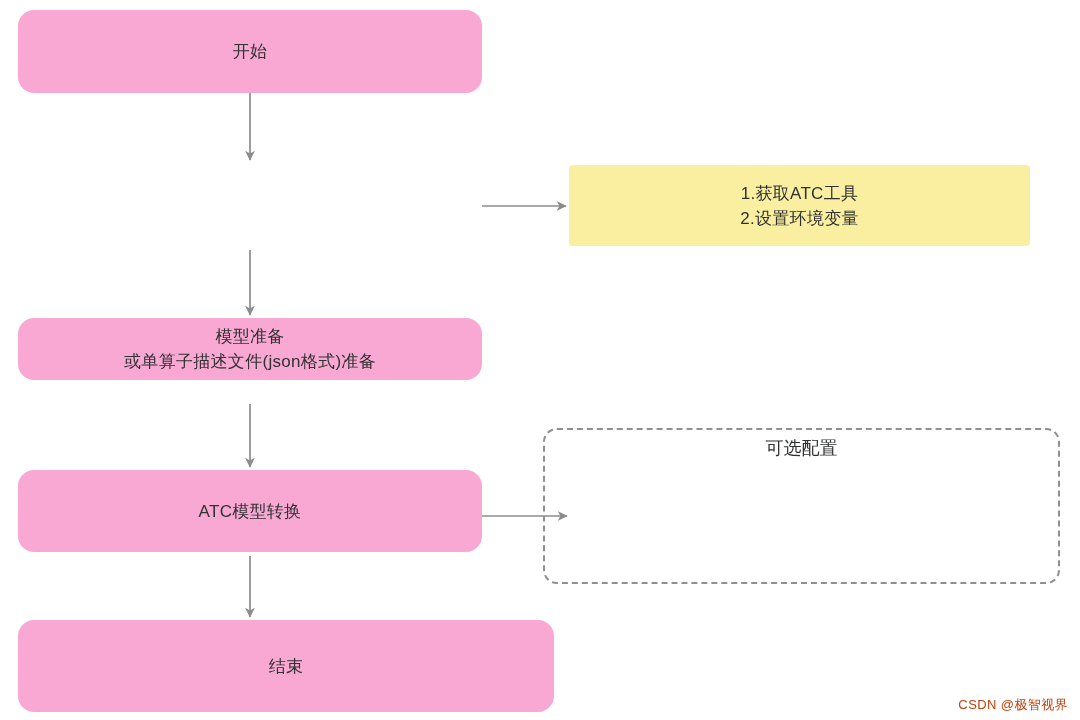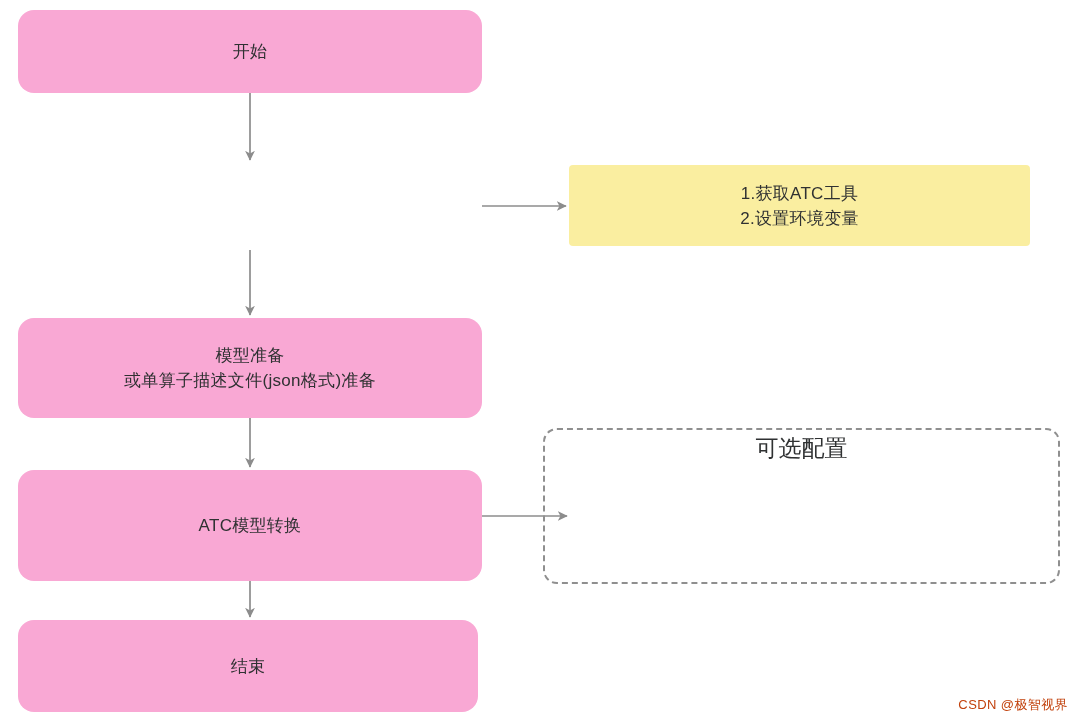--- a/index.html
+++ b/index.html
@@ -85,7 +85,7 @@
   <div class="node node-blue" style="left:18px;top:10px;width:464px;height:83px;">开始</div>
 
 
-  <div class="node node-blue" style="left:18px;top:318px;width:464px;height:100px;">模型准备
+  <div class="node node-blue" style="left:18px;top:318px;width:464px;height:62px;">模型准备
 或单算子描述文件(json格式)准备</div>
 
   <div class="node node-blue" style="left:18px;top:470px;width:464px;height:111px;">ATC模型转换</div>

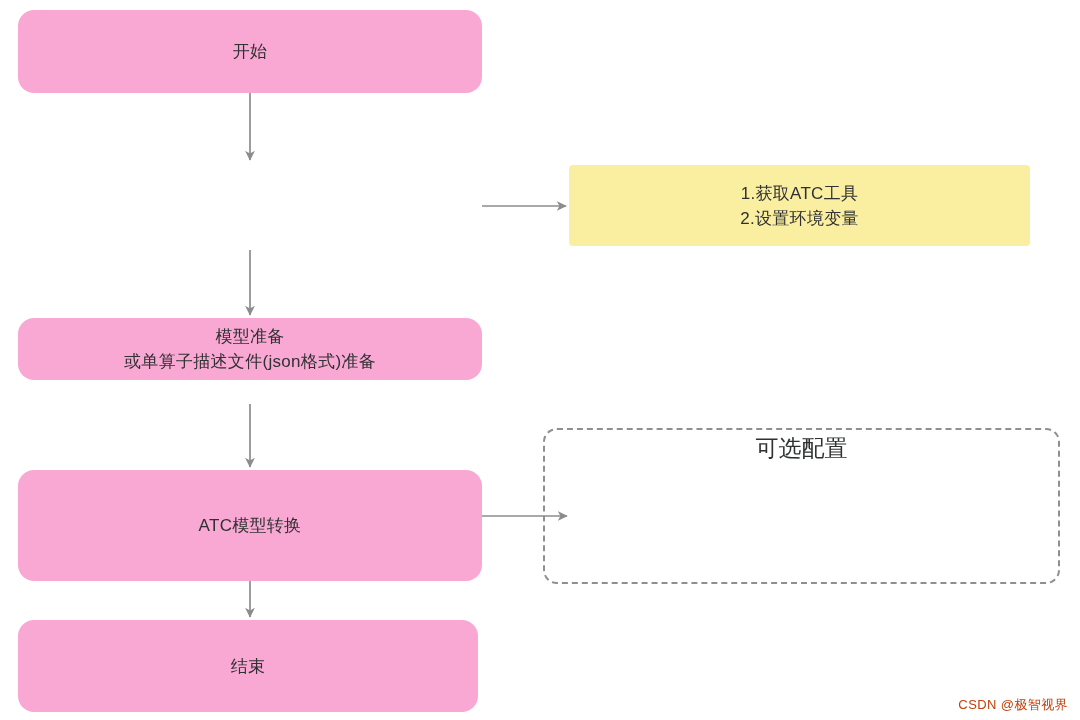--- a/index.html
+++ b/index.html
@@ -38,7 +38,7 @@
   .group-title{
     position:absolute;
     color:#2f3132;
-    font-size:23px;
+    font-size:18px;
     line-height:20px;
     text-align:center;
     white-space:nowrap;

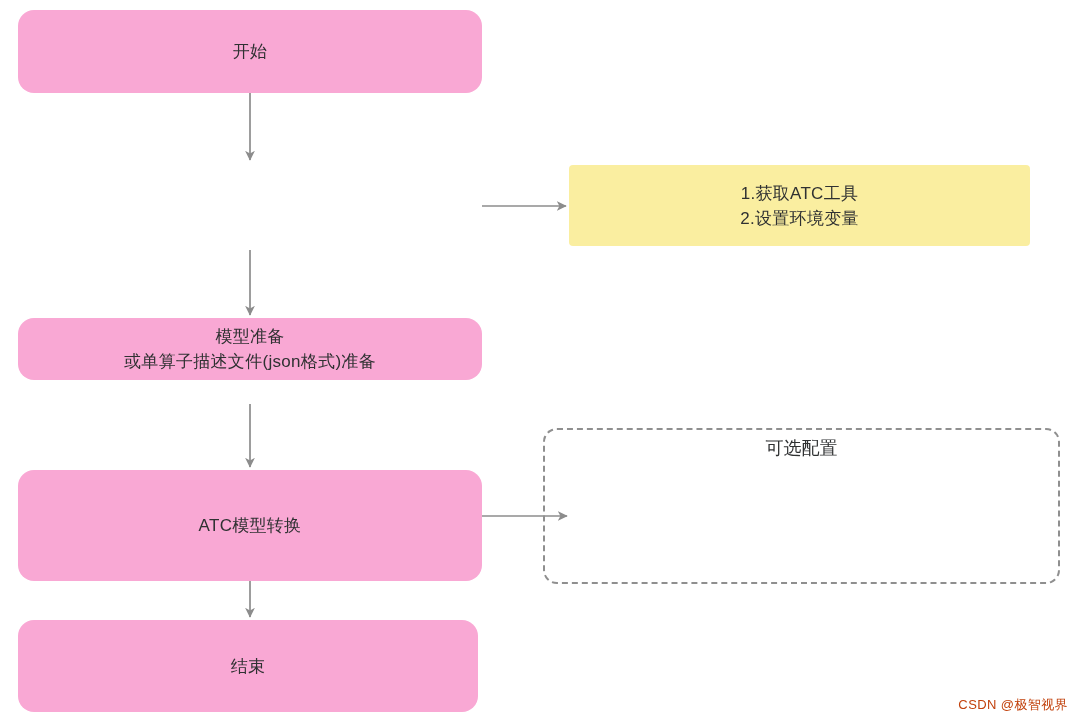--- a/index.html
+++ b/index.html
@@ -88,7 +88,7 @@
   <div class="node node-blue" style="left:18px;top:318px;width:464px;height:62px;">模型准备
 或单算子描述文件(json格式)准备</div>
 
-  <div class="node node-blue" style="left:18px;top:470px;width:464px;height:111px;">ATC模型转换</div>
+  <div class="node node-blue" style="left:18px;top:470px;width:464px;height:82px;">ATC模型转换</div>
 
   <div class="node node-blue" style="left:18px;top:620px;width:460px;height:92px;">结束</div>
 

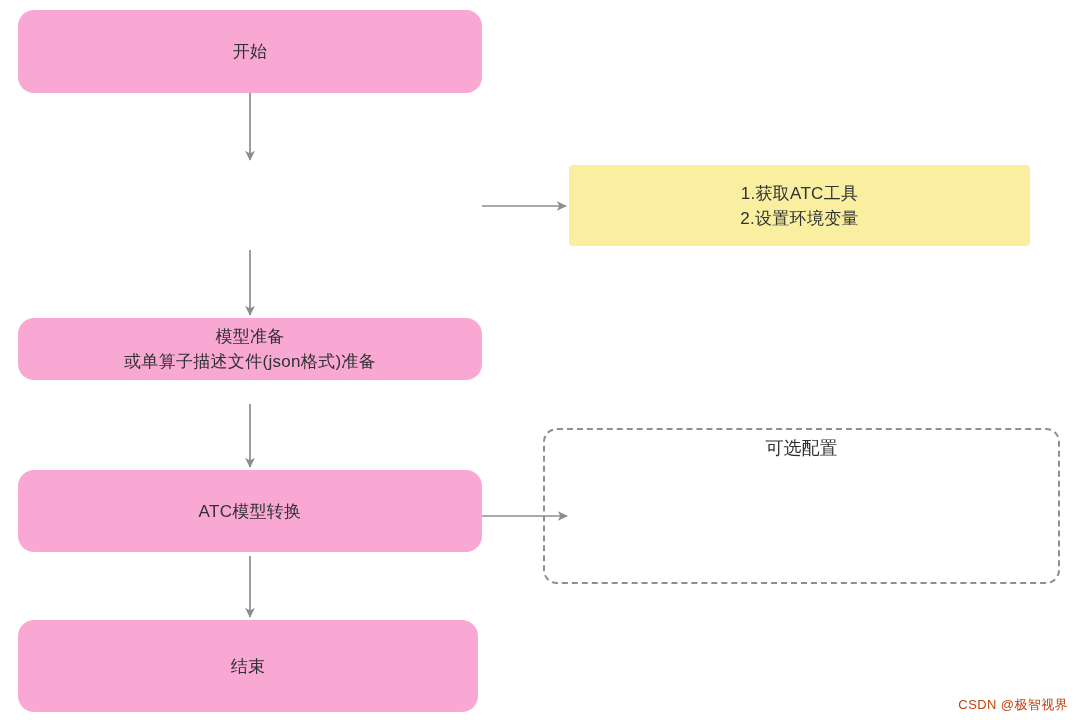--- a/index.html
+++ b/index.html
@@ -90,7 +90,7 @@
 
   <div class="node node-blue" style="left:18px;top:470px;width:464px;height:82px;">ATC模型转换</div>
 
-  <div class="node node-blue" style="left:18px;top:620px;width:460px;height:92px;">结束</div>
+  <div class="node node-blue" style="left:18px;top:620px;width:536px;height:92px;">结束</div>
 
   <div class="node node-yellow" style="left:569px;top:165px;width:461px;height:81px;">1.获取ATC工具
 2.设置环境变量</div>

